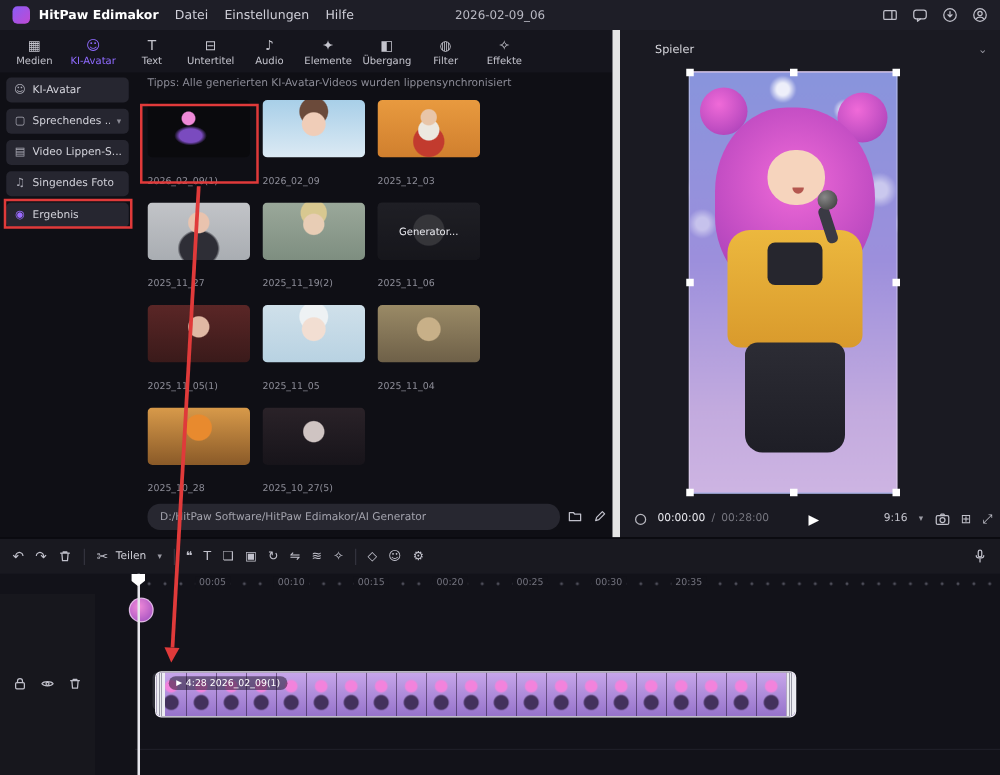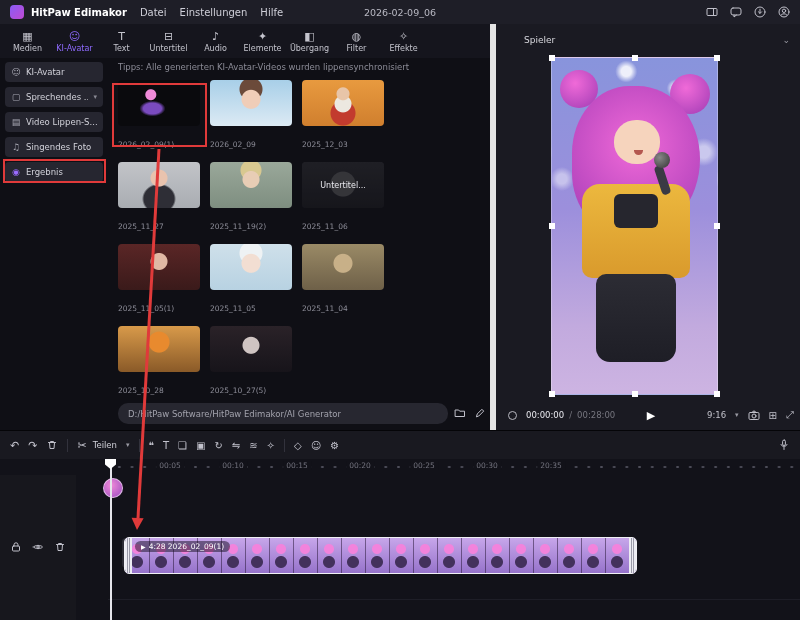--- a/index.html
+++ b/index.html
@@ -306,7 +306,7 @@
     </div>
   <div class="gitem">
       <div class="thumb th7">
-        <div class="gen-overlay">Untertitel...</div>
+        <div class="gen-overlay">Generator...</div>
       </div>
       <div class="gname">2025_11_06</div>
     </div>

